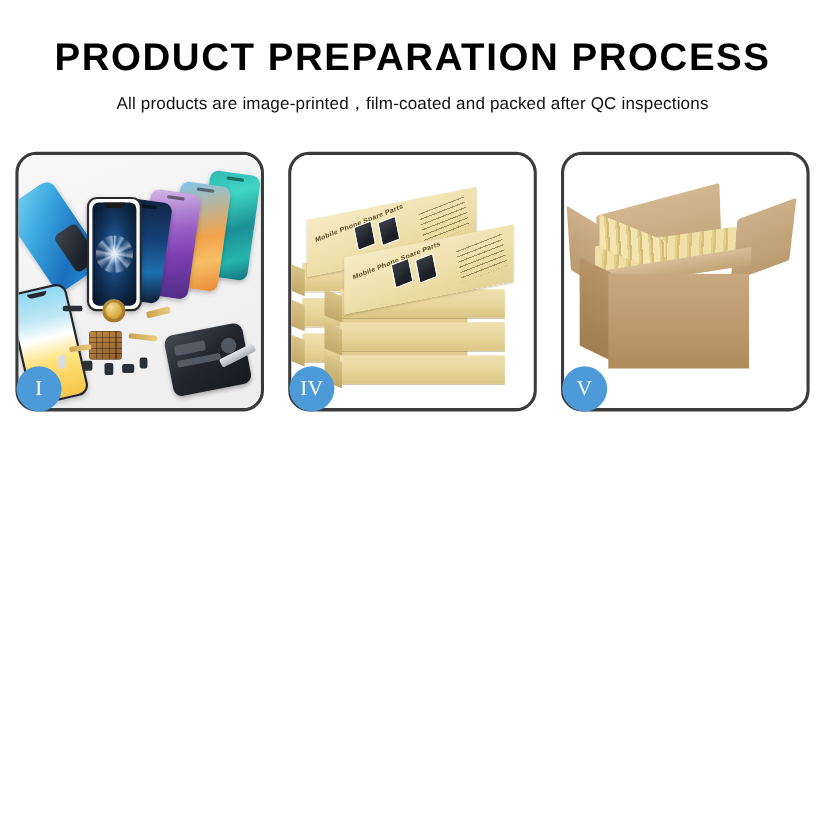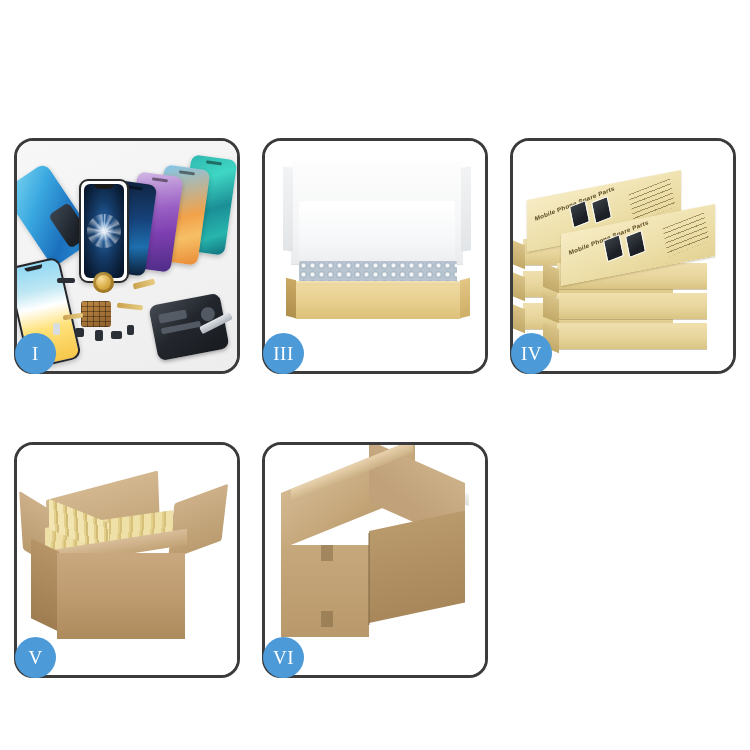--- a/index.html
+++ b/index.html
@@ -351,6 +351,10 @@
 
 <div class="page">
 
+  <div class="header">
+    <div class="title">PRODUCT PREPARATION PROCESS</div>
+    <div class="subtitle">All products are image-printed，film-coated and packed after QC inspections</div>
+  </div>
 
   <div class="grid">
 

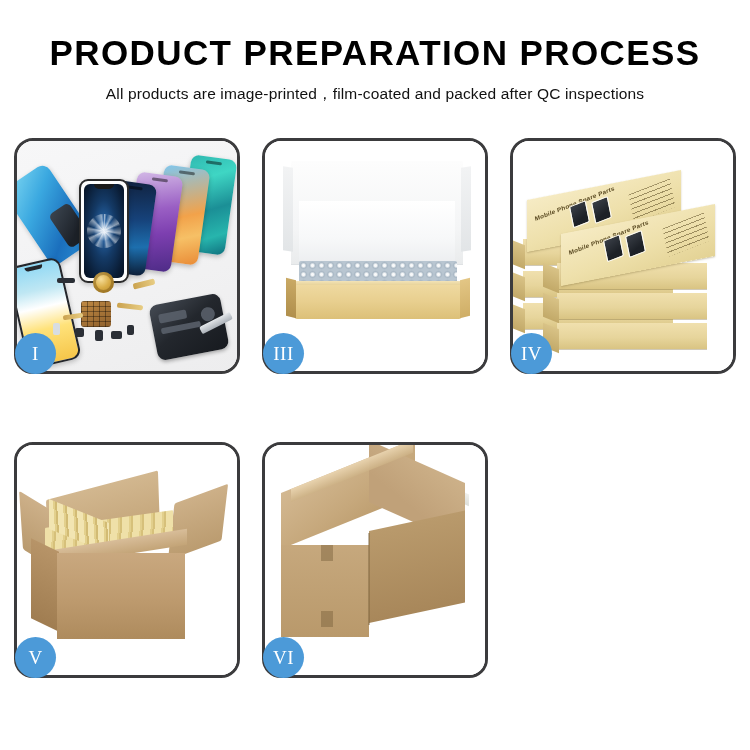--- a/index.html
+++ b/index.html
@@ -411,16 +411,6 @@
     </div>
 
 
-    <div class="panel">
-      <div class="panel-inner p3">
-        <div class="m-lid"></div>
-        <div class="m-foam"></div>
-        <div class="m-bubble"></div>
-        <div class="m-rim"></div>
-        <div class="m-front"></div>
-      </div>
-      <div class="badge">III</div>
-    </div>
 
     <div class="panel">
       <div class="panel-inner p4">

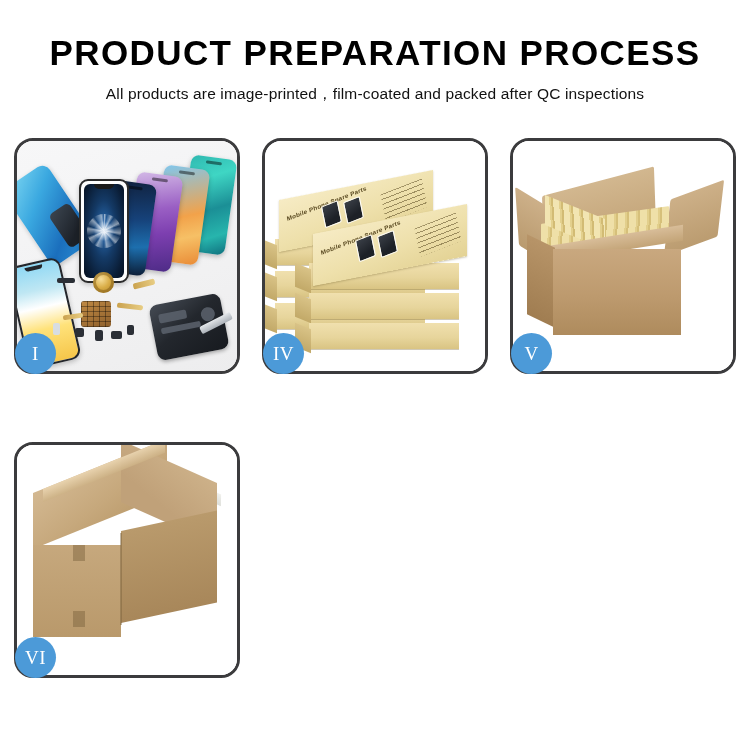--- a/index.html
+++ b/index.html
@@ -467,20 +467,6 @@
       <div class="badge">V</div>
     </div>
 
-    <div class="panel">
-      <div class="panel-inner p6">
-        <div class="tape2"></div>
-        <div class="s-top"></div>
-        <div class="s-top2"></div>
-        <div class="tape"></div>
-        <div class="s-front"></div>
-        <div class="s-side"></div>
-        <div class="seam" style="left:56px;top:100px;width:12px;height:16px;"></div>
-        <div class="seam" style="left:56px;top:166px;width:12px;height:16px;"></div>
-        <div class="seam" style="left:103px;top:88px;width:2px;height:92px;"></div>
-      </div>
-      <div class="badge">VI</div>
-    </div>
 
   </div>
 </div>

